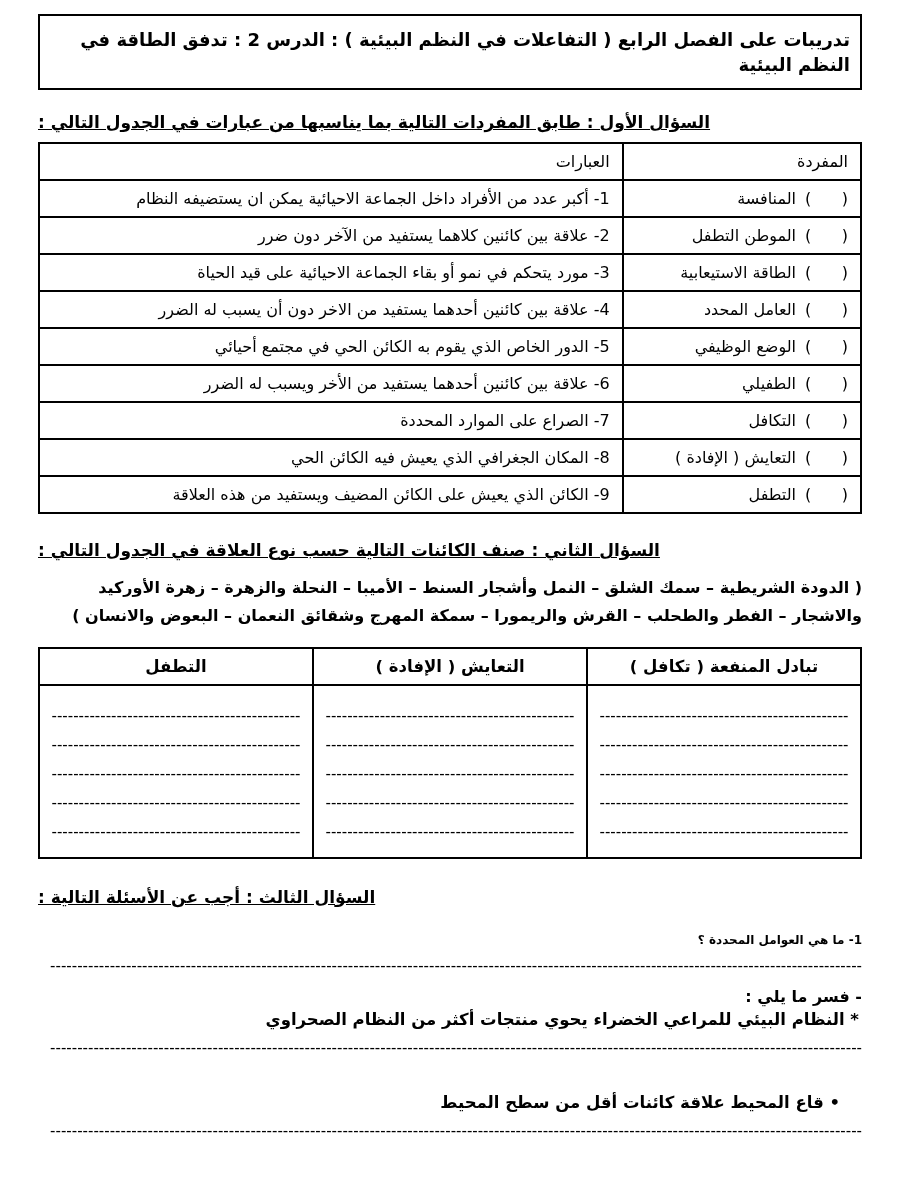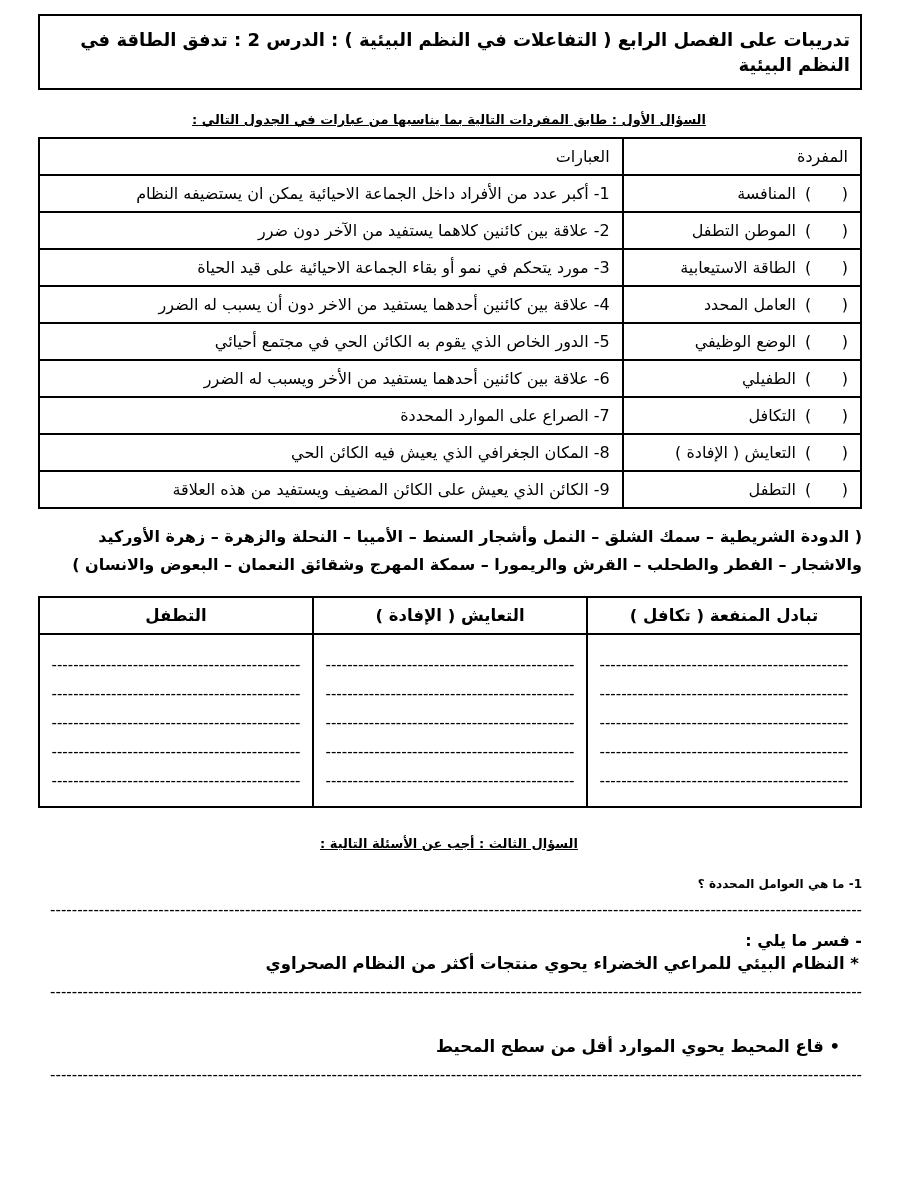--- a/index.html
+++ b/index.html
@@ -26,9 +26,9 @@
   
   .section-heading {
     font-weight: bold;
-    font-size: 13px;
+    font-size: 17px;
     text-decoration: underline;
-    text-align: center;
+    text-align: left;
   }
   .h-q1 { margin: 22px 2px 10px 0; }
   .h-q2 { margin: 26px 2px 6px 0; }

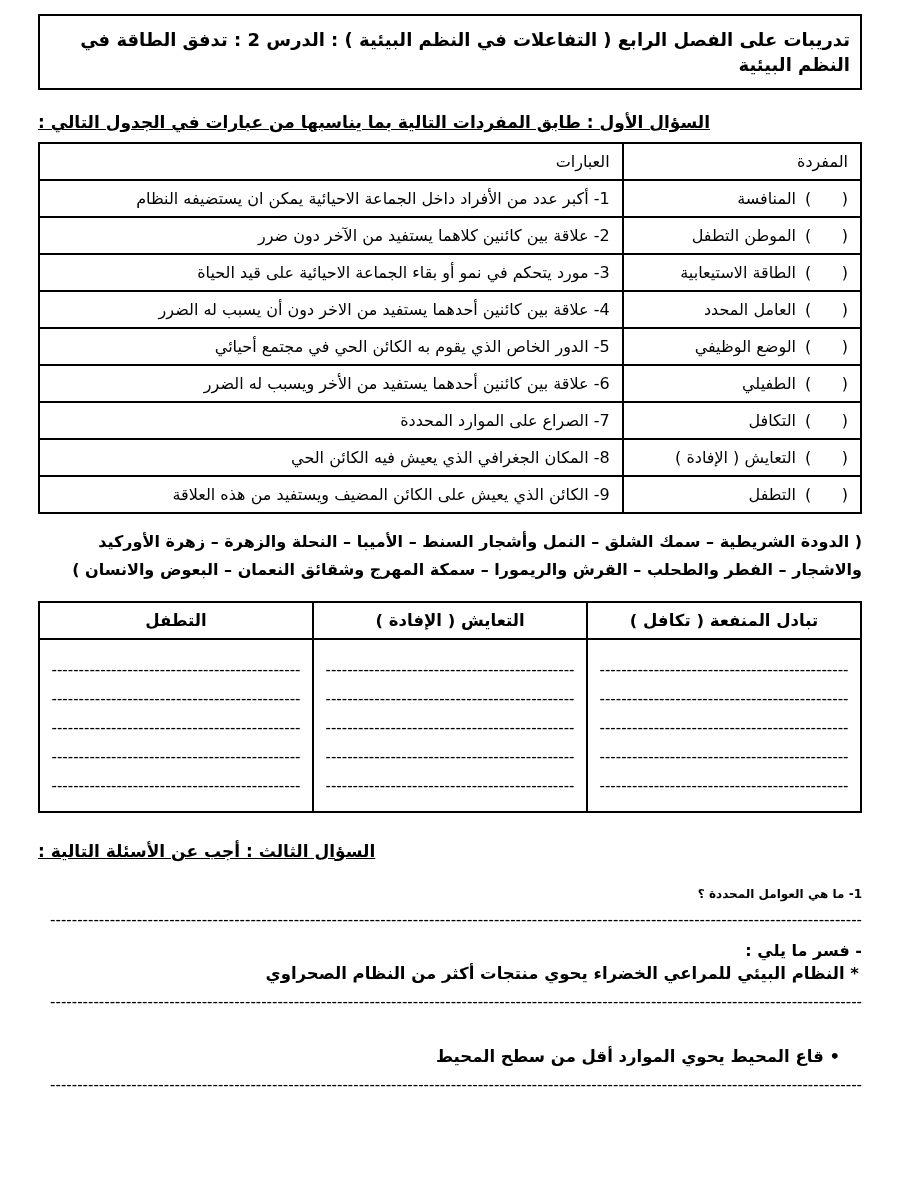--- a/index.html
+++ b/index.html
@@ -171,6 +171,7 @@
   </tbody>
     </table>
 
+  <div class="section-heading h-q2">السؤال الثاني : صنف الكائنات التالية حسب نوع العلاقة  في الجدول التالي :</div>
 
   <div class="organisms">( الدودة الشريطية – سمك الشلق – النمل وأشجار السنط – الأميبا – النحلة والزهرة – زهرة الأوركيد والاشجار – الفطر  والطحلب – القرش والريمورا – سمكة المهرج وشقائق النعمان – البعوض والانسان )</div>
 

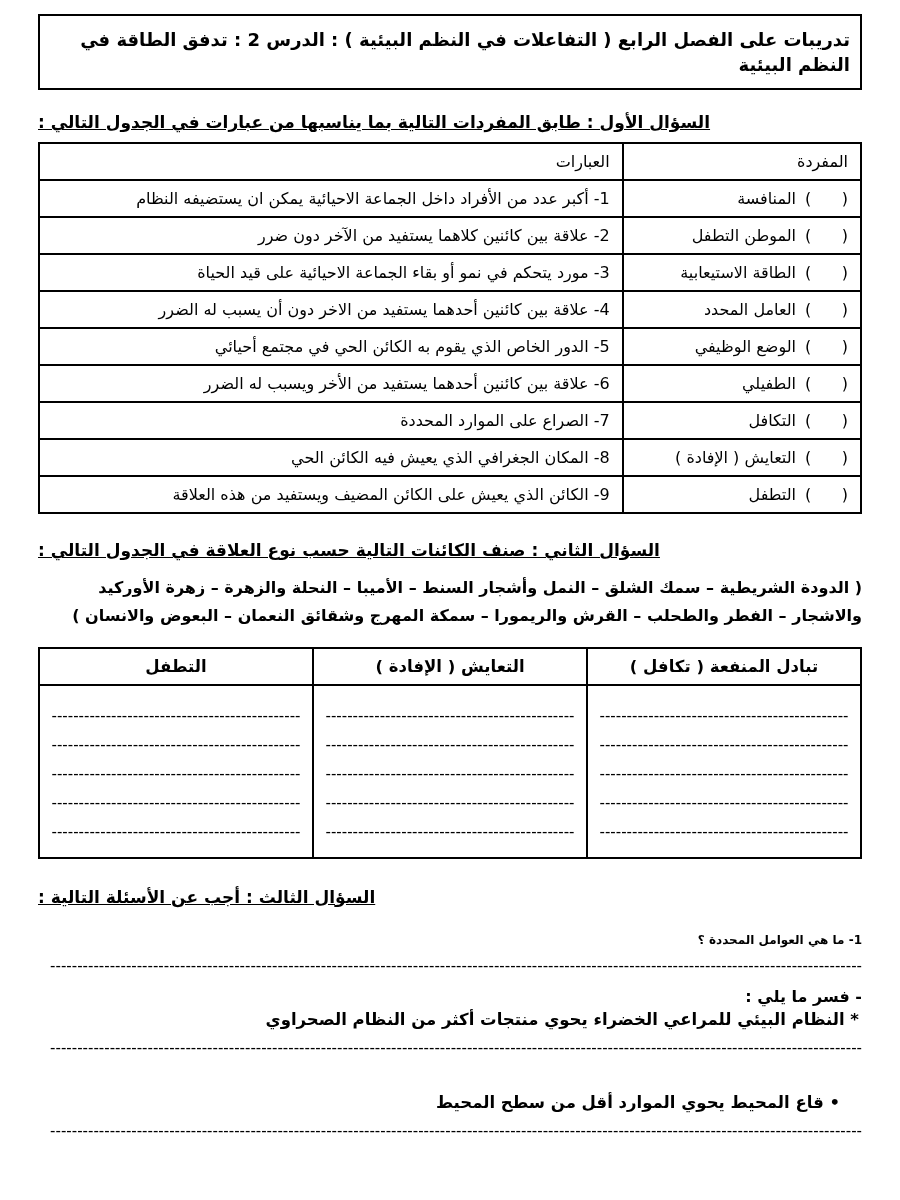--- a/index.html
+++ b/index.html
@@ -217,7 +217,7 @@
   <div class="star-item">*  النظام البيئي للمراعي الخضراء يحوي منتجات أكثر من النظام الصحراوي</div>
   <div class="answer-line">------------------------------------------------------------------------------------------------------------------------------------------------------</div>
 
-  <div class="bullet-item">•    قاع المحيط يحوي الموارد أقل من سطح المحيط</div>
+  <div class="bullet-item">•    قاع المحيط علاقة كائنات أقل من سطح المحيط</div>
   <div class="answer-line">------------------------------------------------------------------------------------------------------------------------------------------------------</div>
 
 </div>

